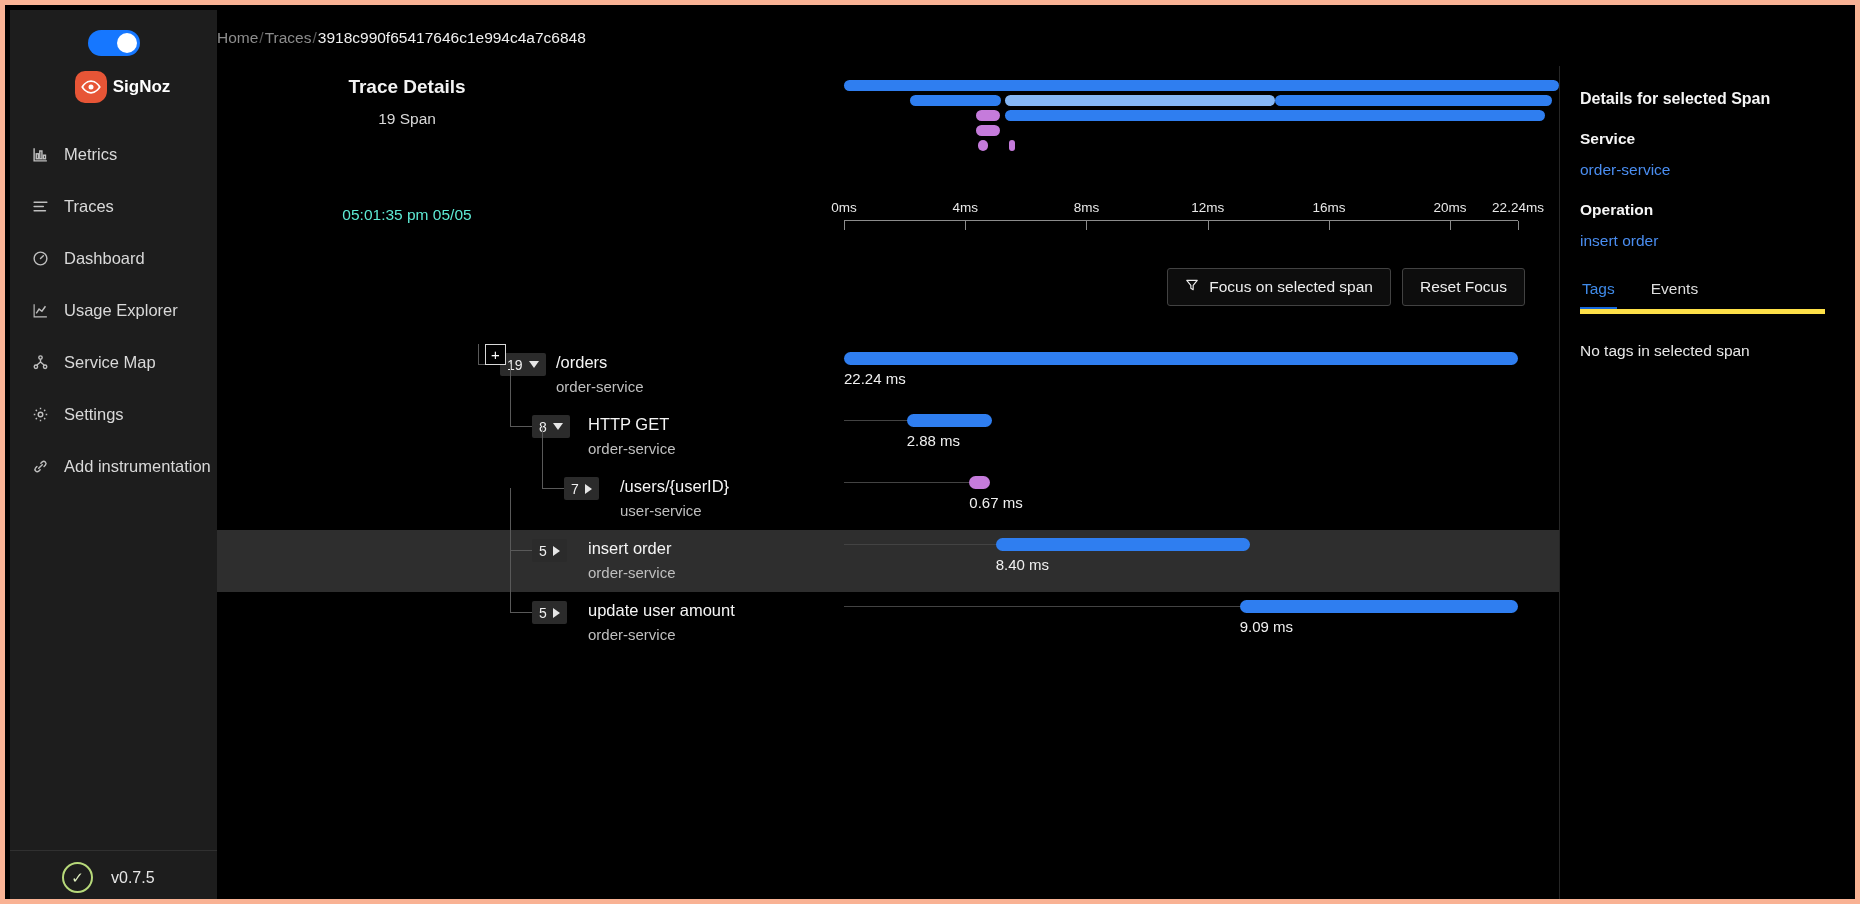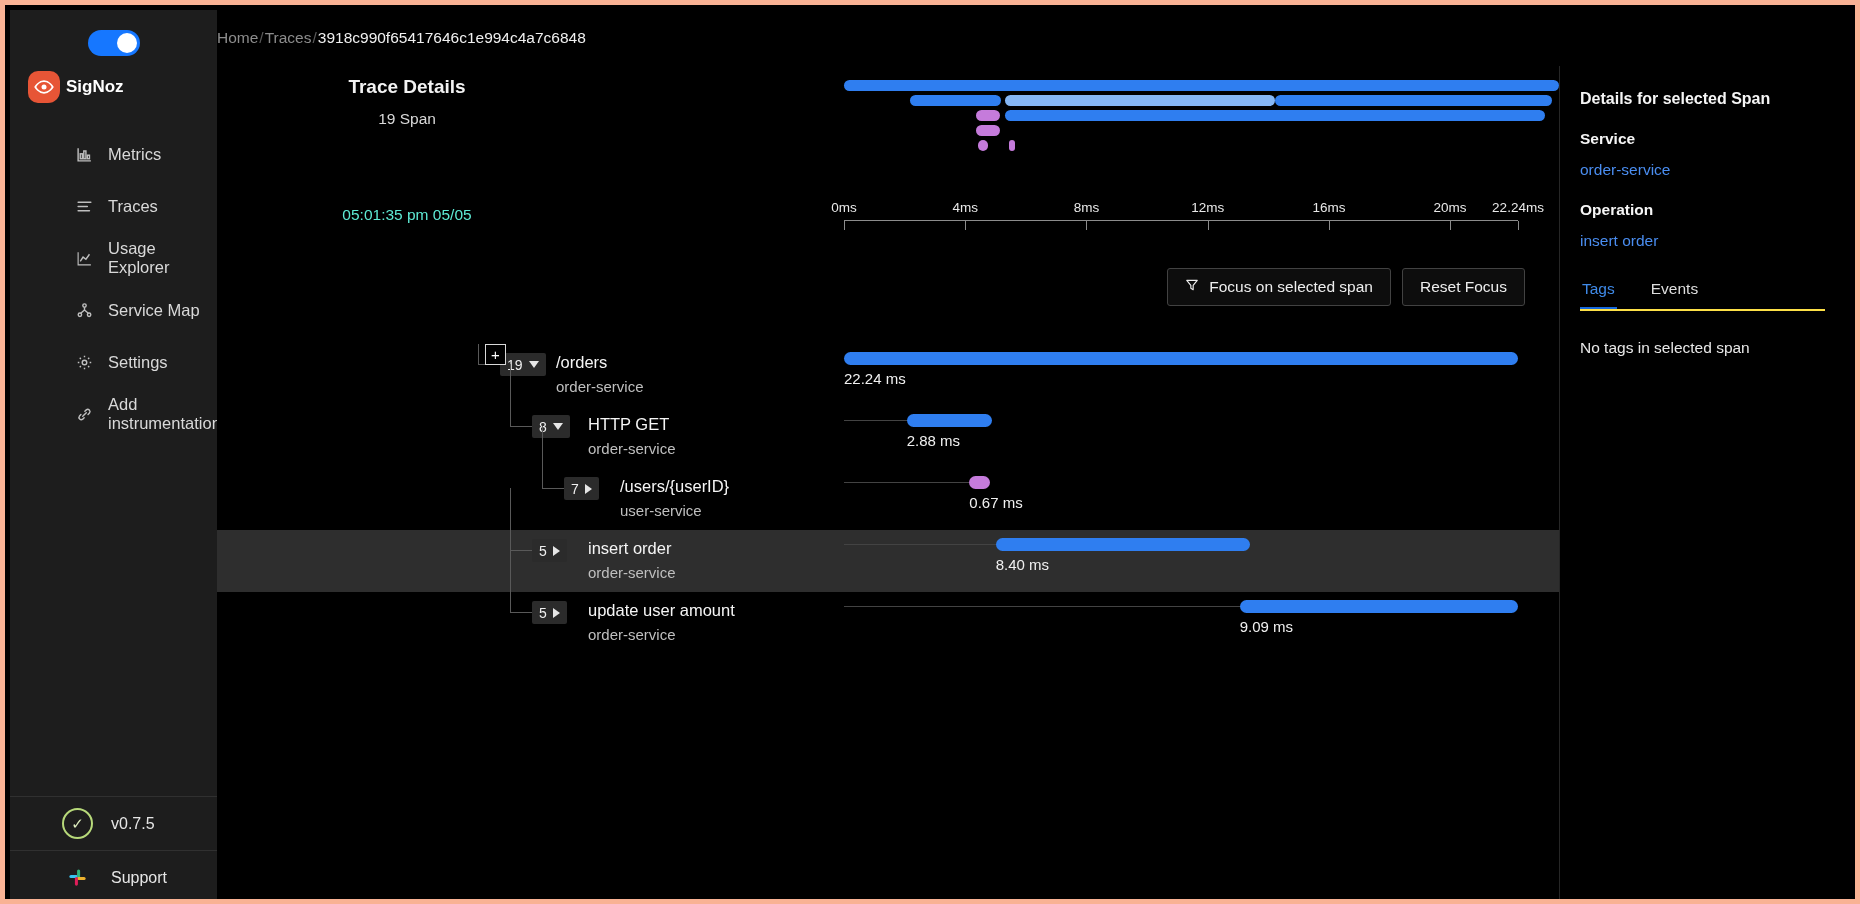--- a/index.html
+++ b/index.html
@@ -64,6 +64,7 @@
     padding: 6px 0 6px 18px;
     height: 50px;
     cursor: pointer;
+    justify-content: center;
   }
   .brand-logo {
     width: 32px; height: 32px;

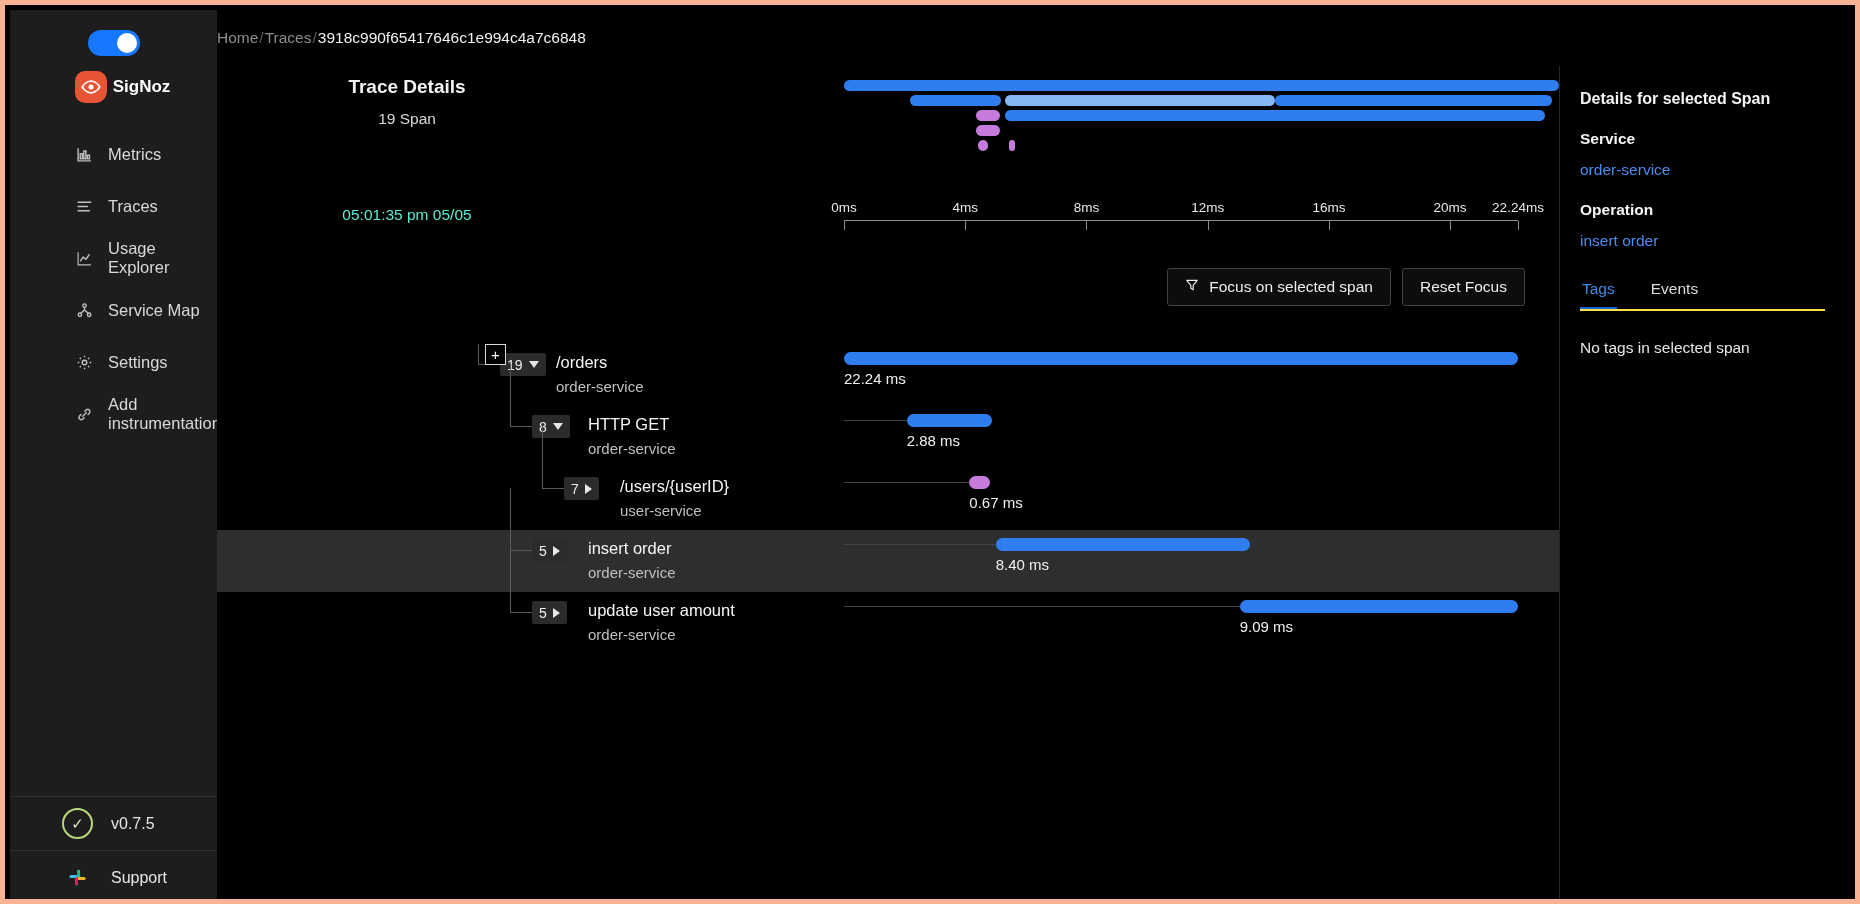--- a/index.html
+++ b/index.html
@@ -77,7 +77,7 @@
     font-size: 17px;
     font-weight: bold;
   }
-  .nav { margin-top: 16px; margin-left: 44px; }
+  .nav { margin-top: 16px; }
   .nav-item {
     display: flex;
     align-items: center;

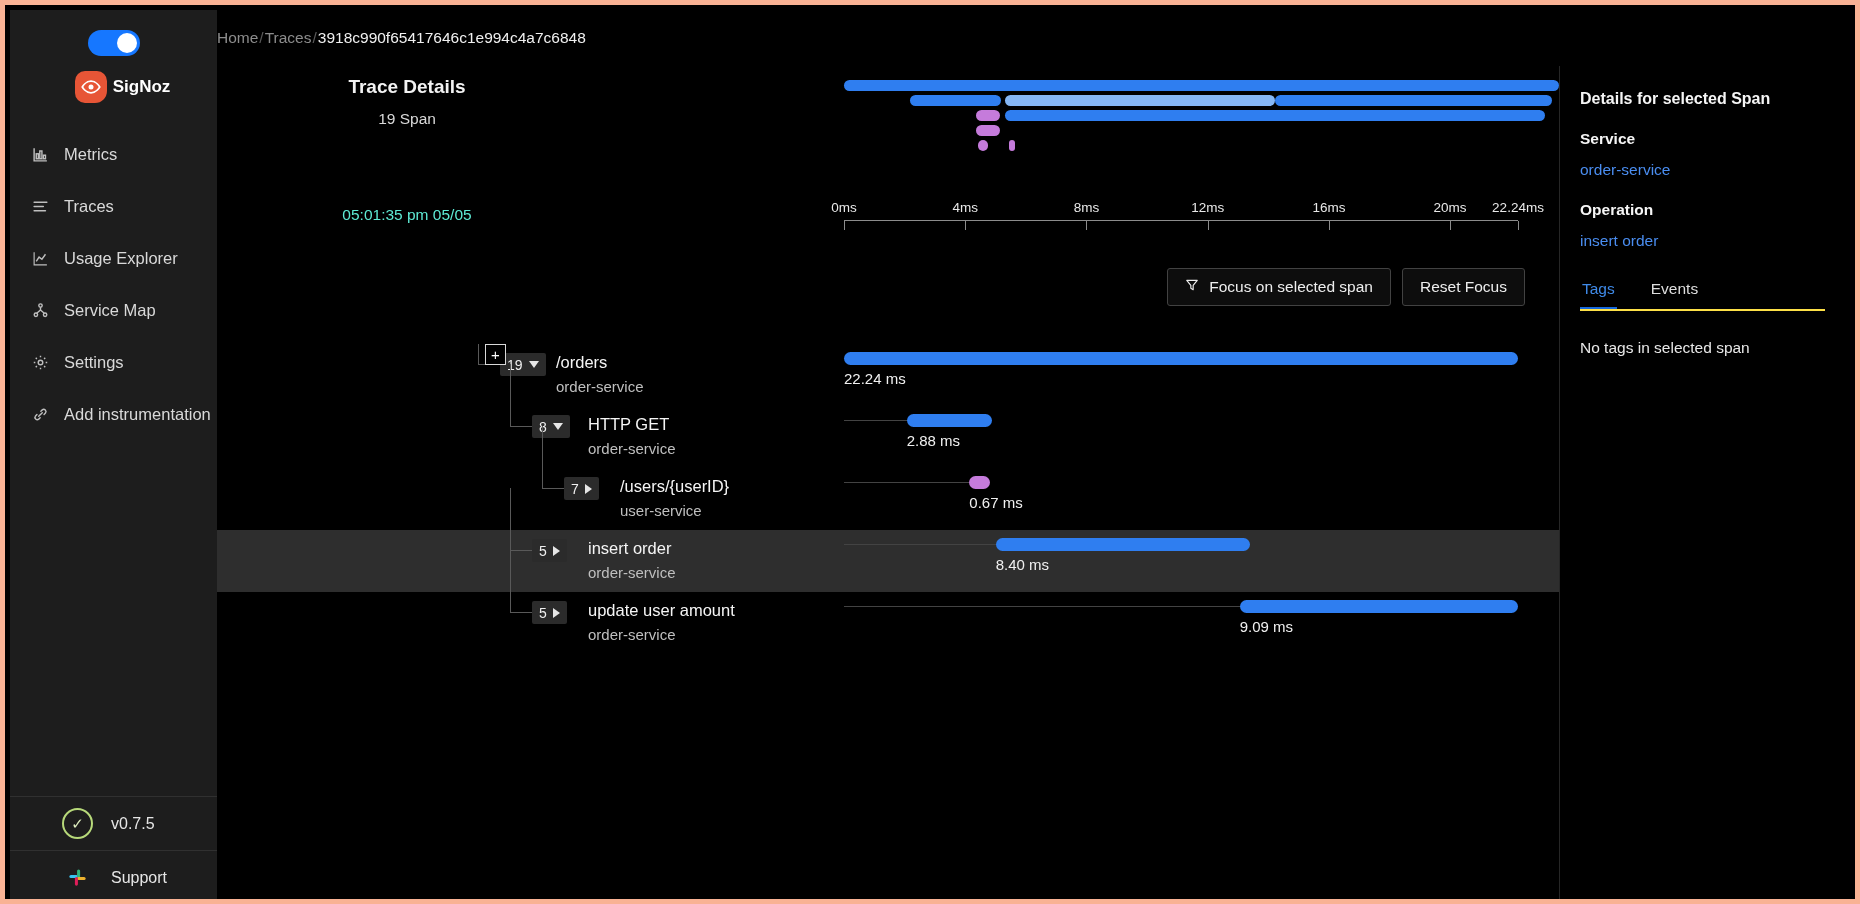--- a/index.html
+++ b/index.html
@@ -439,6 +439,15 @@
         <span>Traces</span>
       </div>
 
+      <div class="nav-item">
+        <span class="nav-icon">
+          <svg width="17" height="17" viewBox="0 0 24 24" fill="none" stroke="currentColor" stroke-width="2">
+            <circle cx="12" cy="12" r="9"></circle>
+                <path d="M12 12l4-4" stroke-linecap="round"></path>
+          </svg>
+        </span>
+        <span>Dashboard</span>
+      </div>
 
 
       <div class="nav-item">

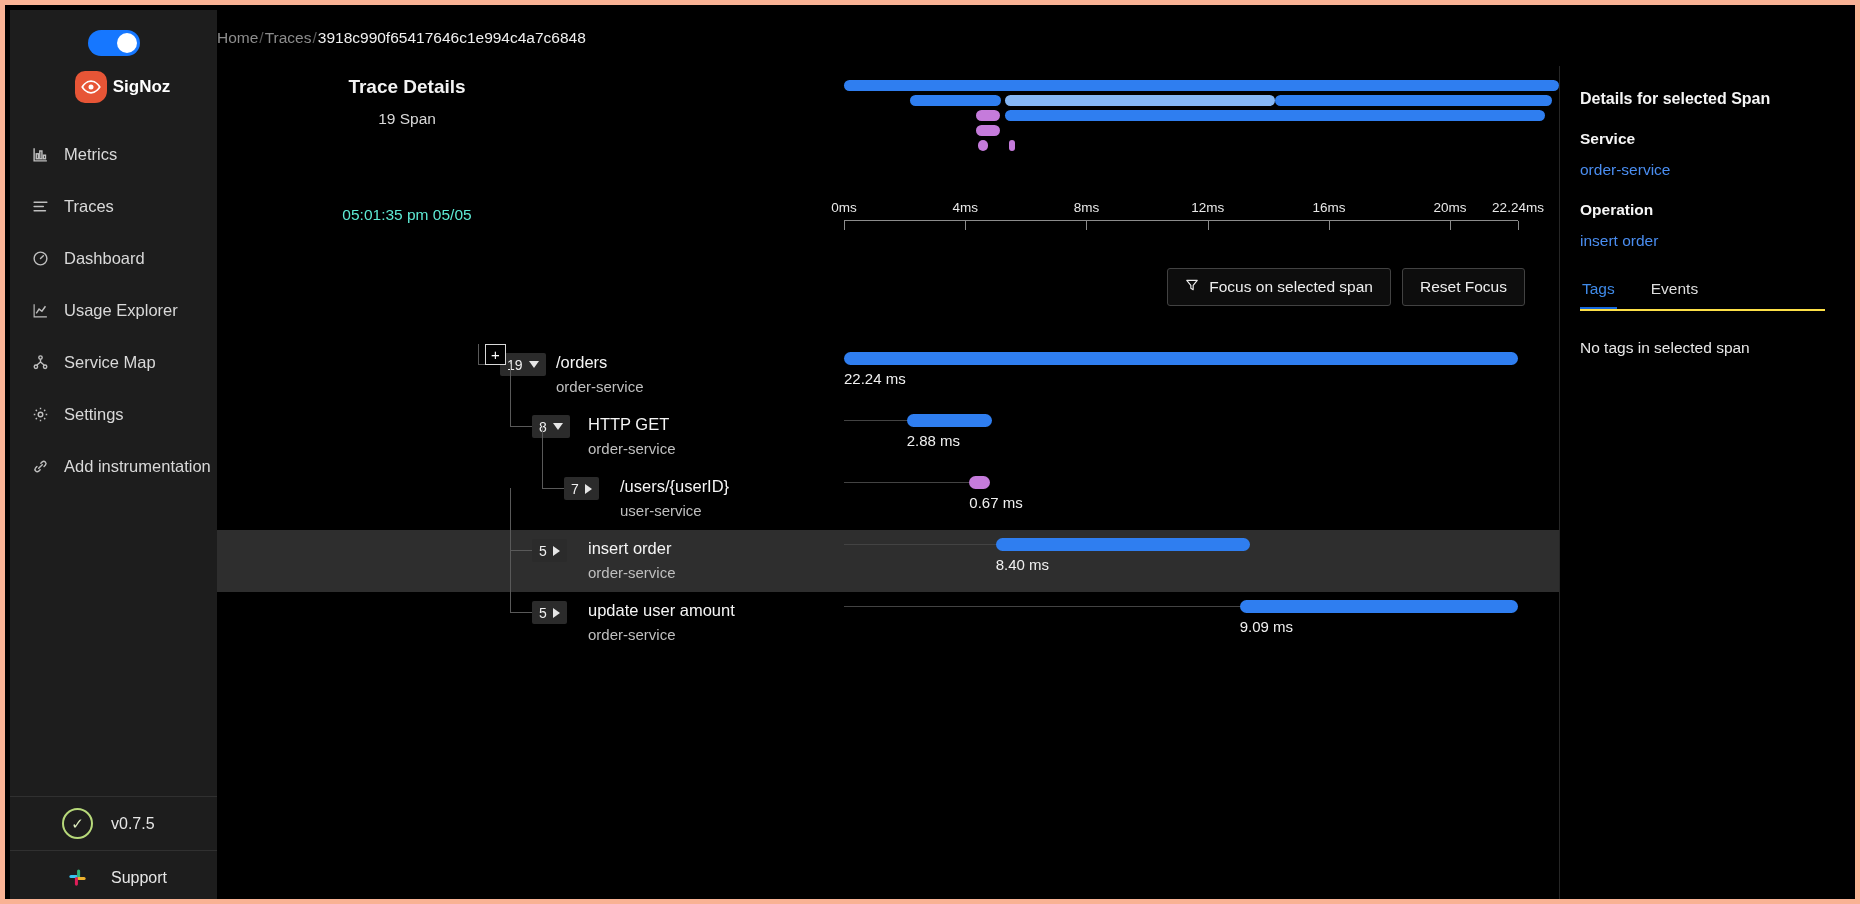--- a/index.html
+++ b/index.html
@@ -370,7 +370,7 @@
   .d-tabs {
     display: flex;
     gap: 32px;
-    border-bottom: 2px solid #fde047;
+    border-bottom: 5px solid #fde047;
     margin-top: 6px;
   }
   .d-tab {

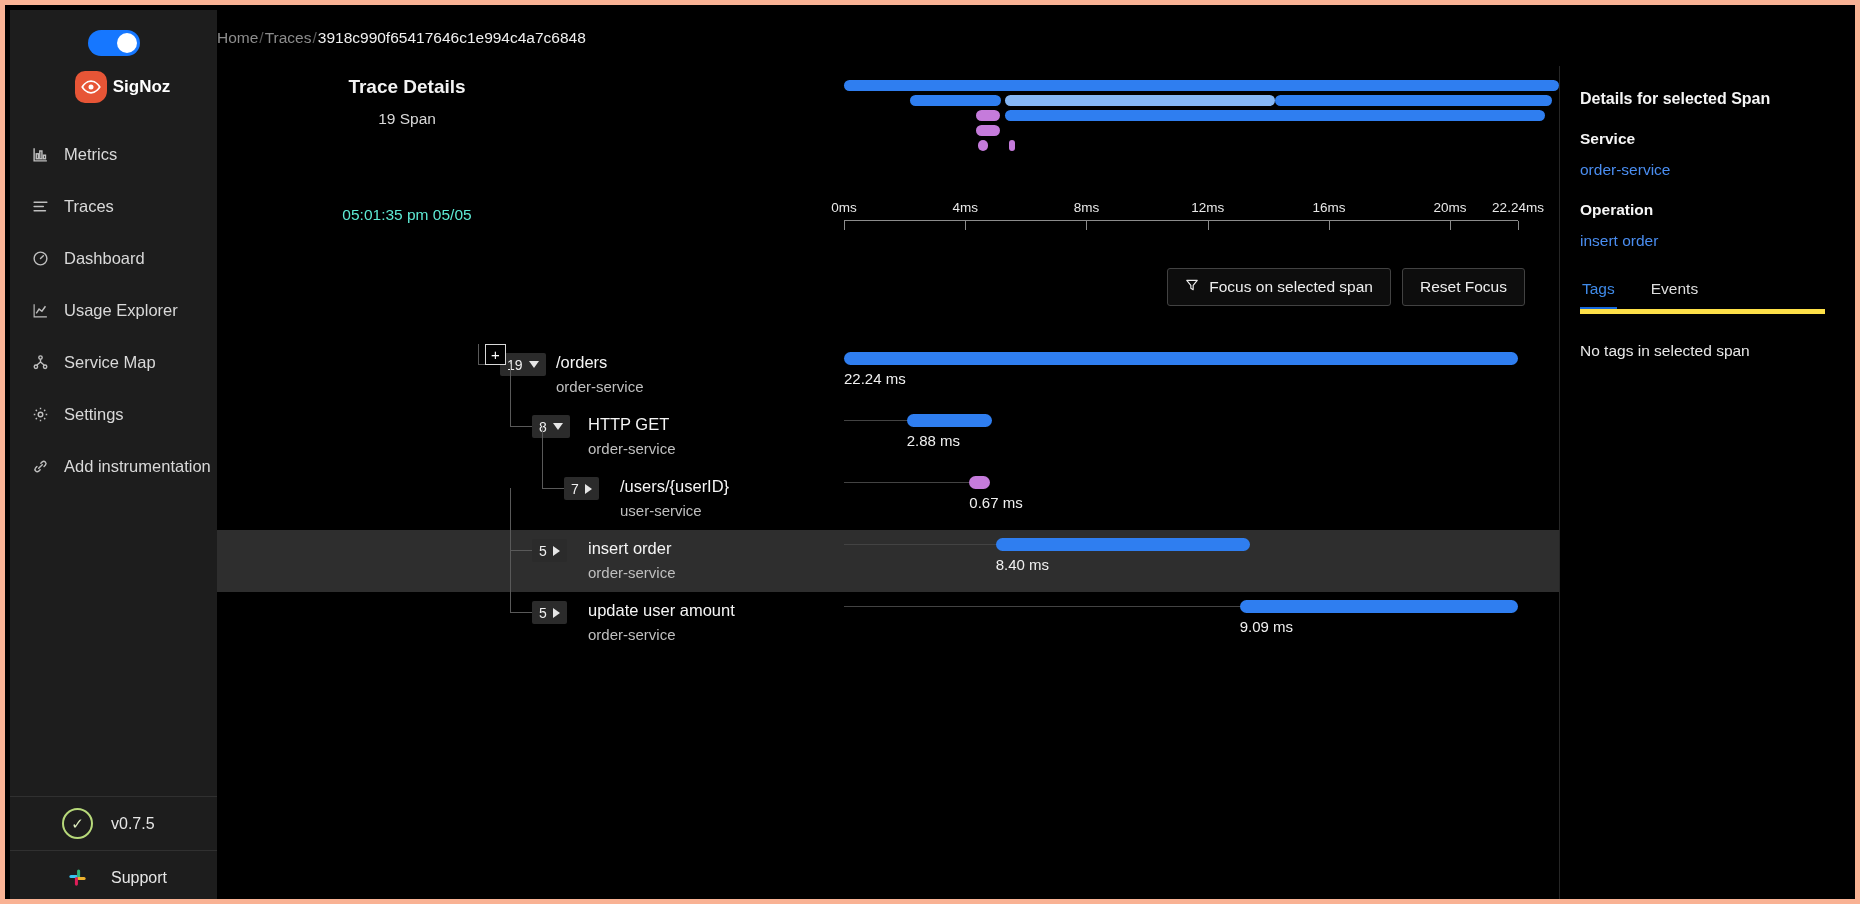--- a/index.html
+++ b/index.html
@@ -502,17 +502,6 @@
       <span>v0.7.5</span>
     </div>
 
-    <div class="sb-footer-item">
-      <span style="width:31px;height:31px;display:flex;align-items:center;justify-content:center;">
-        <svg width="25" height="25" viewBox="0 0 24 24">
-          <rect x="4.2" y="9.6" width="8.2" height="2.9" rx="1.45" fill="#36c5f0"></rect>
-          <rect x="11.6" y="4.2" width="2.9" height="8.2" rx="1.45" fill="#2eb67d"></rect>
-          <rect x="11.6" y="11.5" width="8.2" height="2.9" rx="1.45" fill="#ecb22e"></rect>
-          <rect x="9.5" y="11.6" width="2.9" height="8.2" rx="1.45" fill="#e01e5a"></rect>
-        </svg>
-      </span>
-      <span>Support</span>
-    </div>
 
   </aside>
 

